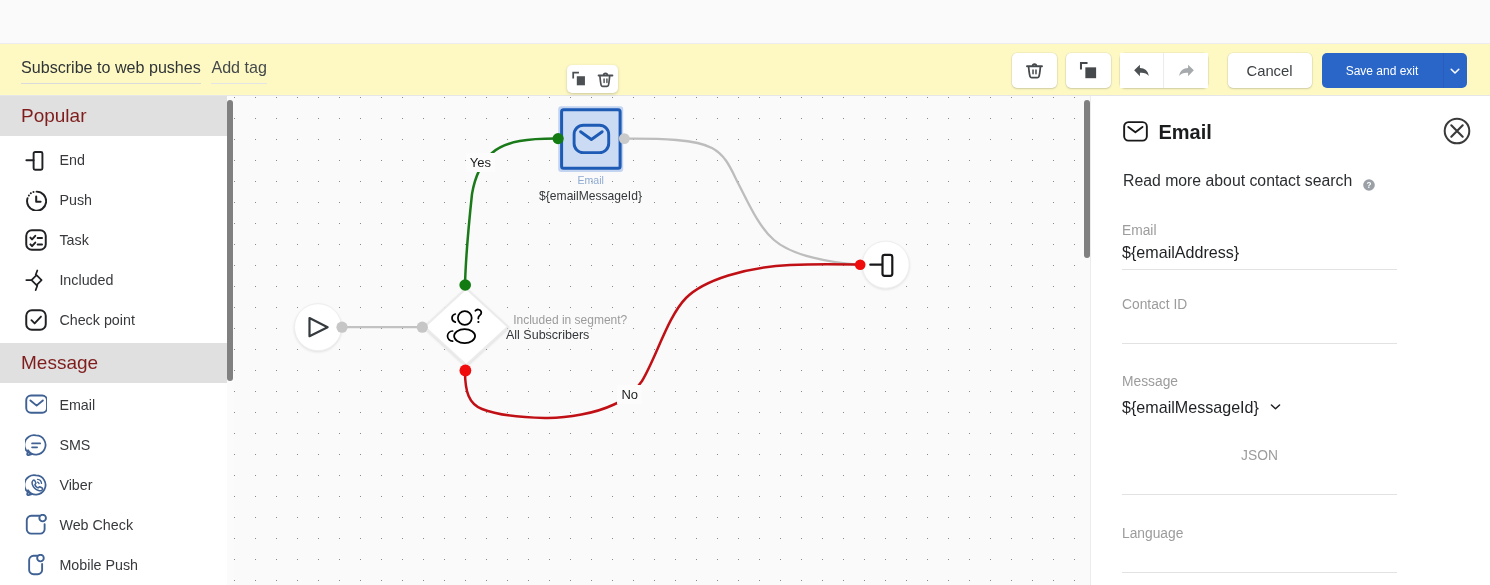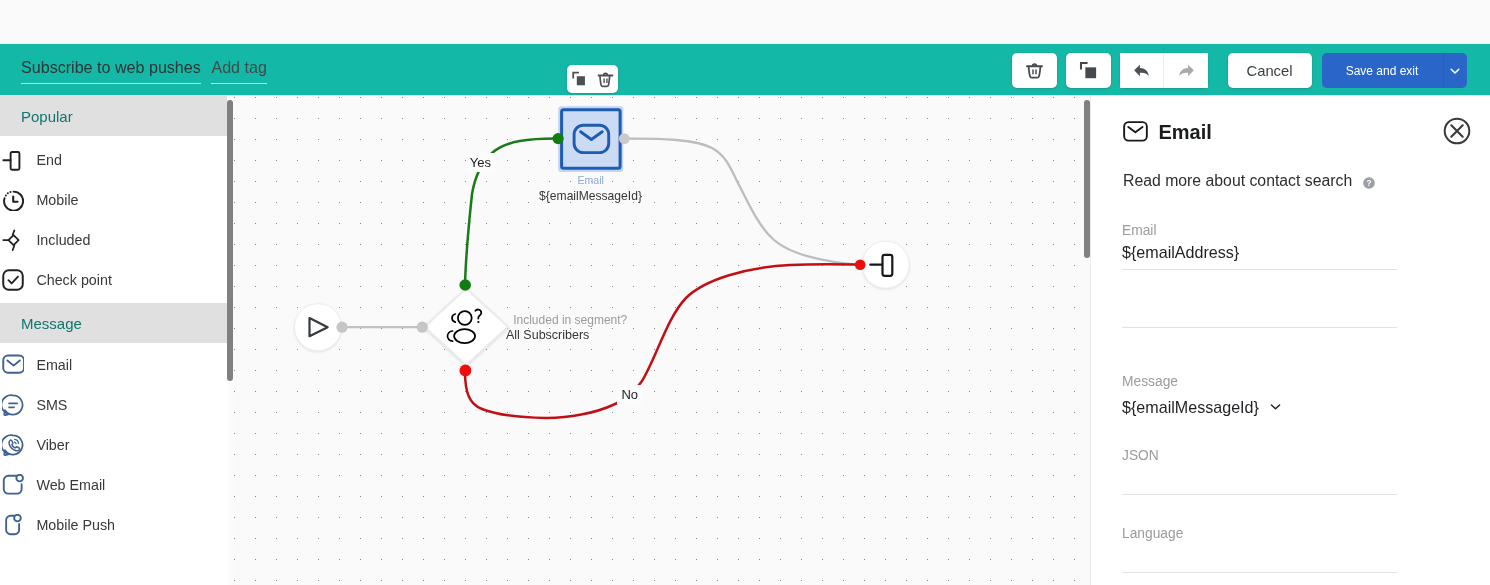--- a/index.html
+++ b/index.html
@@ -18,7 +18,7 @@
 
   
   .header { position:absolute; left:0; top:43px; width:1490px; height:53px;
-            background:#14b8a6; border-top:1px solid #ededed; border-bottom:1px solid #e6e6e6; }
+            background:#fef9c3; border-top:1px solid #ededed; border-bottom:1px solid #e6e6e6; }
   .hdr-left { position:absolute; left:21px; top:13.5px; display:flex; align-items:flex-end; gap:10.6px; }
   .hdr-title { font-size:16.1px; color:#2f3437; border-bottom:1px solid #dadada; padding-bottom:7px; line-height:18px;}
   .hdr-addtag { font-size:16.1px; color:#44494c; border-bottom:1px solid #e4e4e4; padding-bottom:7px; line-height:18px;}

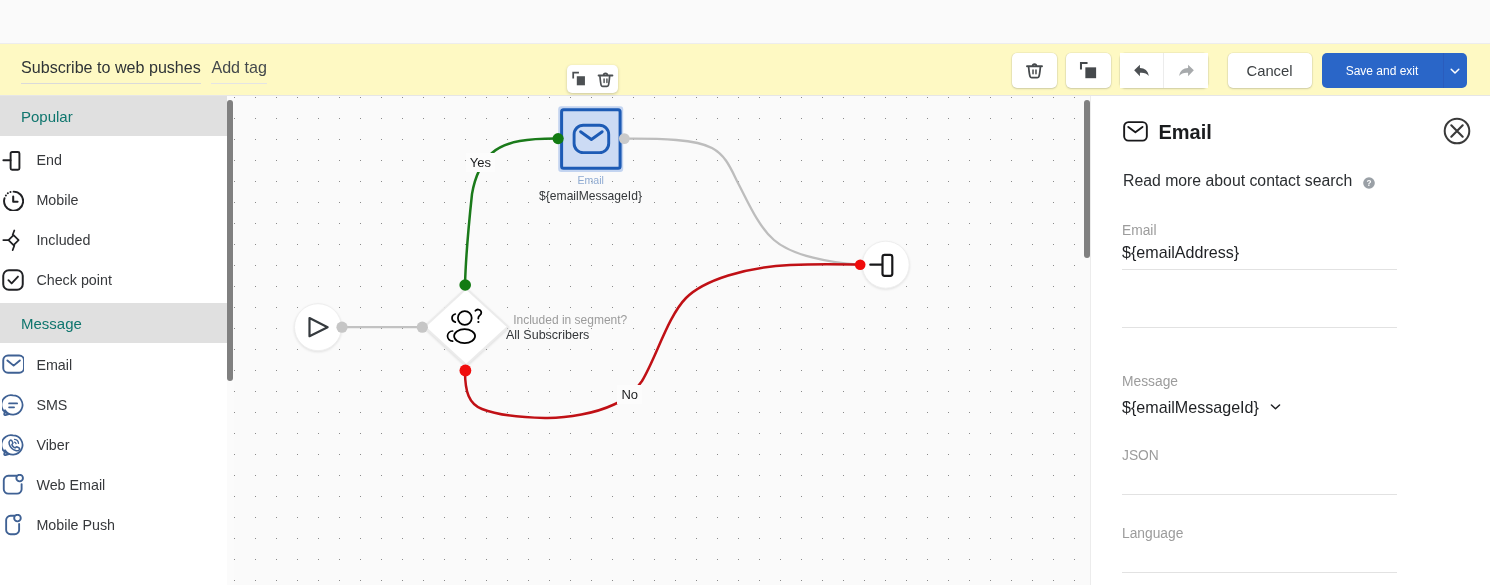--- a/index.html
+++ b/index.html
@@ -41,7 +41,7 @@
   
   .sidebar { position:absolute; left:0; top:96px; width:227px; height:489px; background:#fff; overflow:hidden; }
   .sec-head { height:40px; background:#e0e0e0; display:flex; align-items:center; padding-left:21px;
-              font-size:15px; color:#0f766e; }
+              font-size:19px; color:#7f1d1d; }
   .sec-head.sec2 { margin-top:5px; }
   .sec-items { padding-top:2px; }
   .sec-items.items2 { padding-top:0.5px; }

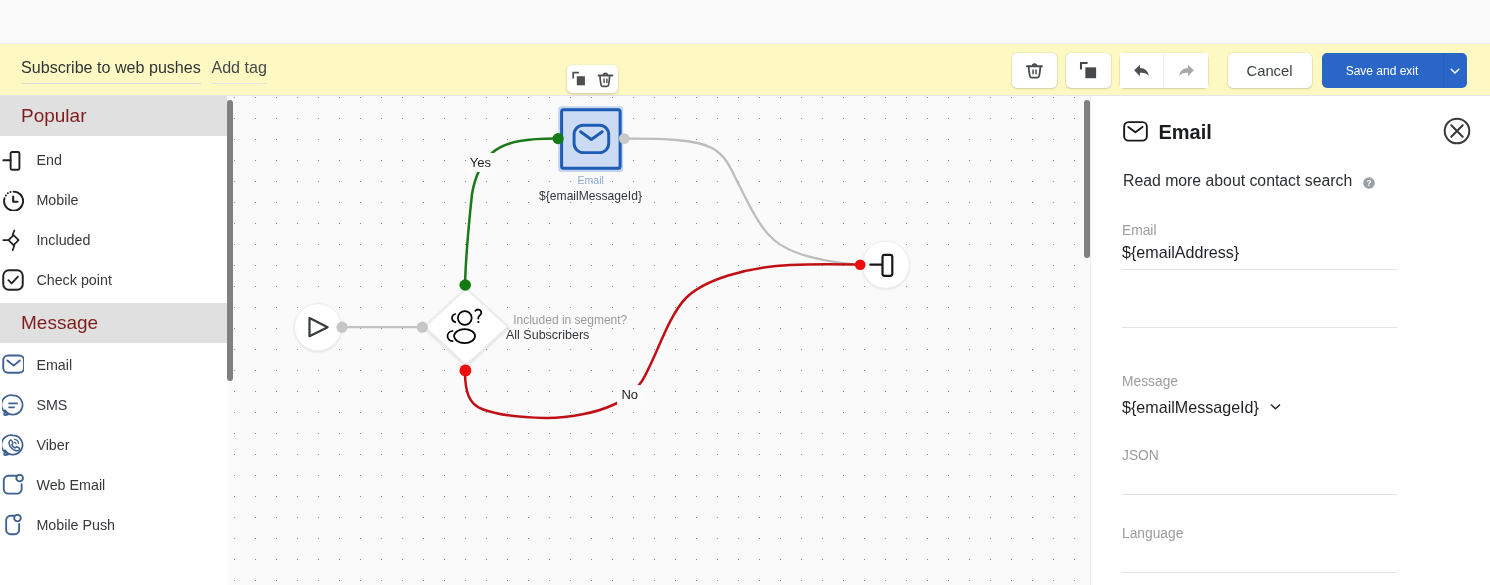--- a/index.html
+++ b/index.html
@@ -45,7 +45,7 @@
   .sec-head.sec2 { margin-top:5px; }
   .sec-items { padding-top:2px; }
   .sec-items.items2 { padding-top:0.5px; }
-  .sec-item { height:40px; display:flex; align-items:center; padding-left:2px; gap:12.4px; cursor:pointer; }
+  .sec-item { height:40px; display:flex; align-items:center; padding-left:25px; gap:12.4px; cursor:pointer; }
   .sec-item .lbl { font-size:14.3px; color:#37393c; position:relative; top:1.5px; }
   .sb-scroll { position:absolute; left:227.1px; top:96px; width:6.9px; height:489px; background:#fbfbfb; }
   .sb-thumb { position:absolute; left:227.1px; top:100px; width:6.2px; height:281.3px; background:#808080; border-radius:4px; }

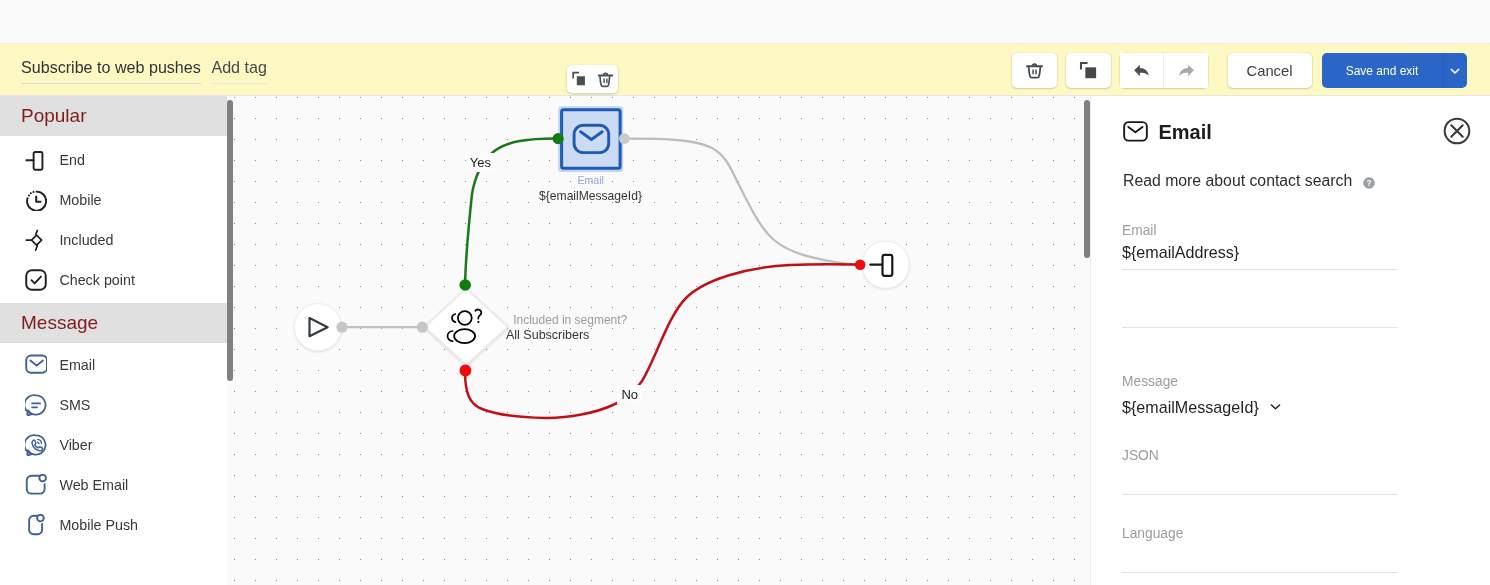--- a/index.html
+++ b/index.html
@@ -77,7 +77,7 @@
   .pnl-title { position:absolute; left:31.9px; top:24.5px; display:flex; align-items:center; gap:9.5px; height:22px; }
   .pnl-title .t { font-size:20px; font-weight:bold; color:#1a1c1e; line-height:20px; }
   .pnl-close { position:absolute; left:352px; top:20.8px; cursor:pointer; }
-  .pnl-readmore { position:absolute; left:32px; top:76px; display:flex; align-items:flex-start; gap:10px;
+  .pnl-readmore { position:absolute; left:32px; top:76px; display:flex; align-items:center; gap:10px;
                   font-size:15.8px; color:#2b2e31; }
   .field { position:absolute; left:31px; width:275px; }
   .field .lab { font-size:13.8px; color:#9c9c9c; line-height:16px; }

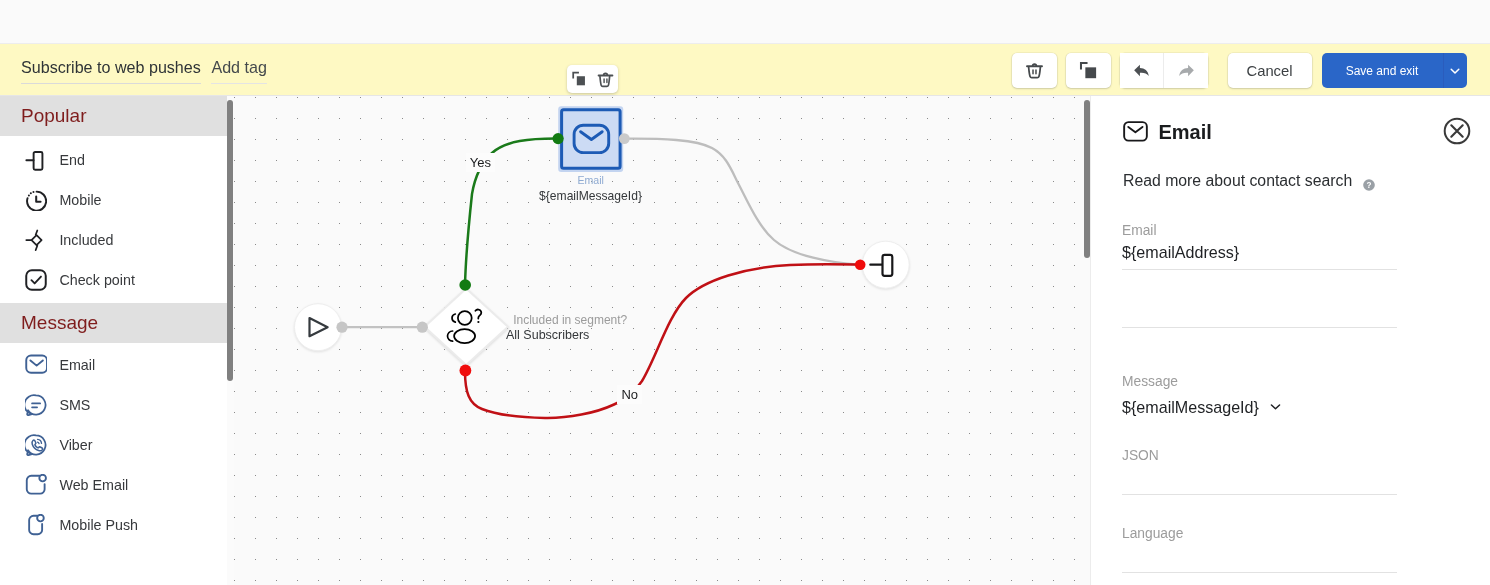--- a/index.html
+++ b/index.html
@@ -159,7 +159,7 @@
               <path d="M12.1 7.3v5.2h4.5" stroke="#202124" stroke-width="2.1" fill="none" stroke-linecap="round" stroke-linejoin="round"></path>
             </svg>
           </span>
-          <span class="lbl">Mobile</span>
+          <span class="lbl">Push</span>
         </div>
         <div class="sec-item">
           <span style="width: 22px; height: 22px; display: flex; align-items: center; justify-content: center; flex: 0 0 22px; position: relative; top: 1.5px;">

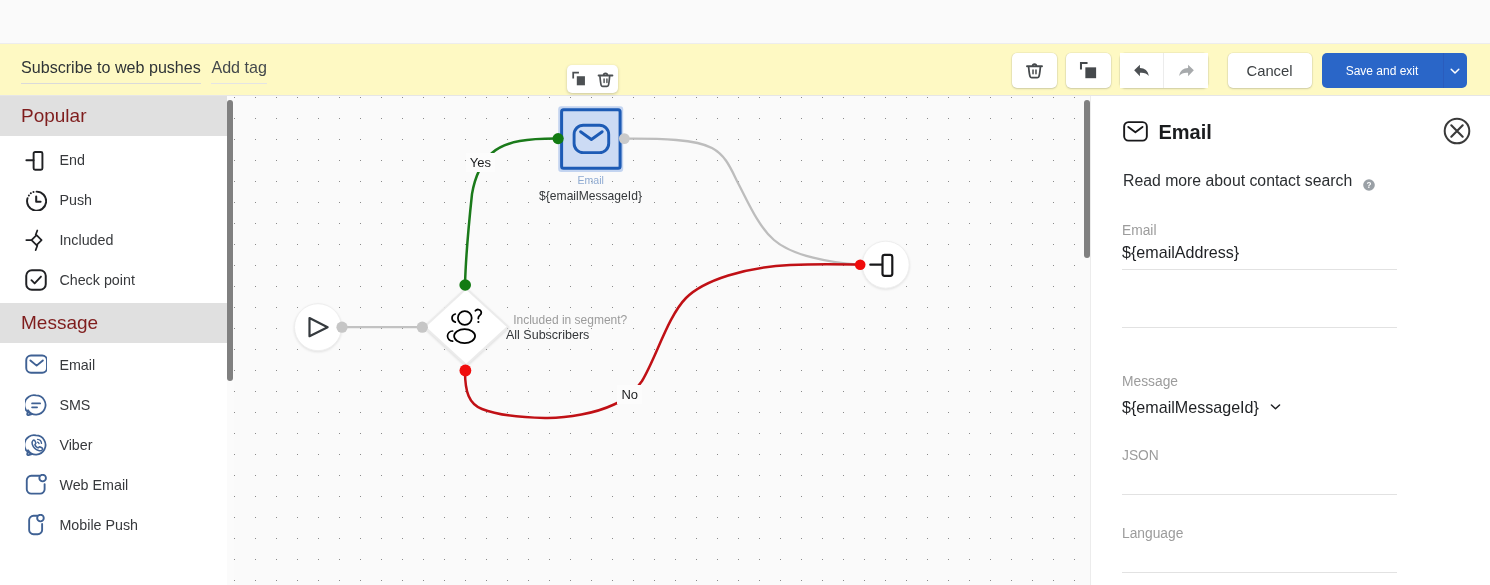--- a/index.html
+++ b/index.html
@@ -163,6 +163,17 @@
         </div>
         <div class="sec-item">
           <span style="width: 22px; height: 22px; display: flex; align-items: center; justify-content: center; flex: 0 0 22px; position: relative; top: 1.5px;">
+            <svg width="22" height="22" viewBox="1.4 1.3 21.2 21.2">
+              <rect x="2.6" y="2.5" width="18.8" height="18.8" rx="5.4" stroke="#202124" stroke-width="1.9" fill="none"></rect>
+              <path d="M6.6 9.6l1.6 1.7 3.1-3.4" stroke="#202124" stroke-width="1.9" fill="none" stroke-linecap="round" stroke-linejoin="round"></path>
+              <path d="M6.6 16.1l1.6 1.7 3.1-3.4" stroke="#202124" stroke-width="1.9" fill="none" stroke-linecap="round" stroke-linejoin="round"></path>
+              <path d="M13.6 10h4.2M13.6 16.3h4.2" stroke="#202124" stroke-width="1.9" stroke-linecap="round"></path>
+            </svg>
+          </span>
+          <span class="lbl">Task</span>
+        </div>
+        <div class="sec-item">
+          <span style="width: 22px; height: 22px; display: flex; align-items: center; justify-content: center; flex: 0 0 22px; position: relative; top: 1.5px;">
             <svg width="22" height="22" viewBox="0 0 24 24">
               <path d="M12.6 6.6 18.1 12.1 12.6 17.6 7.1 12.1z" stroke="#202124" stroke-width="1.9" fill="none" stroke-linejoin="round"></path>
               <path d="M13.4 1.6 11.7 6.2M13.4 18.2 11.7 23" stroke="#202124" stroke-width="1.9" stroke-linecap="round"></path>

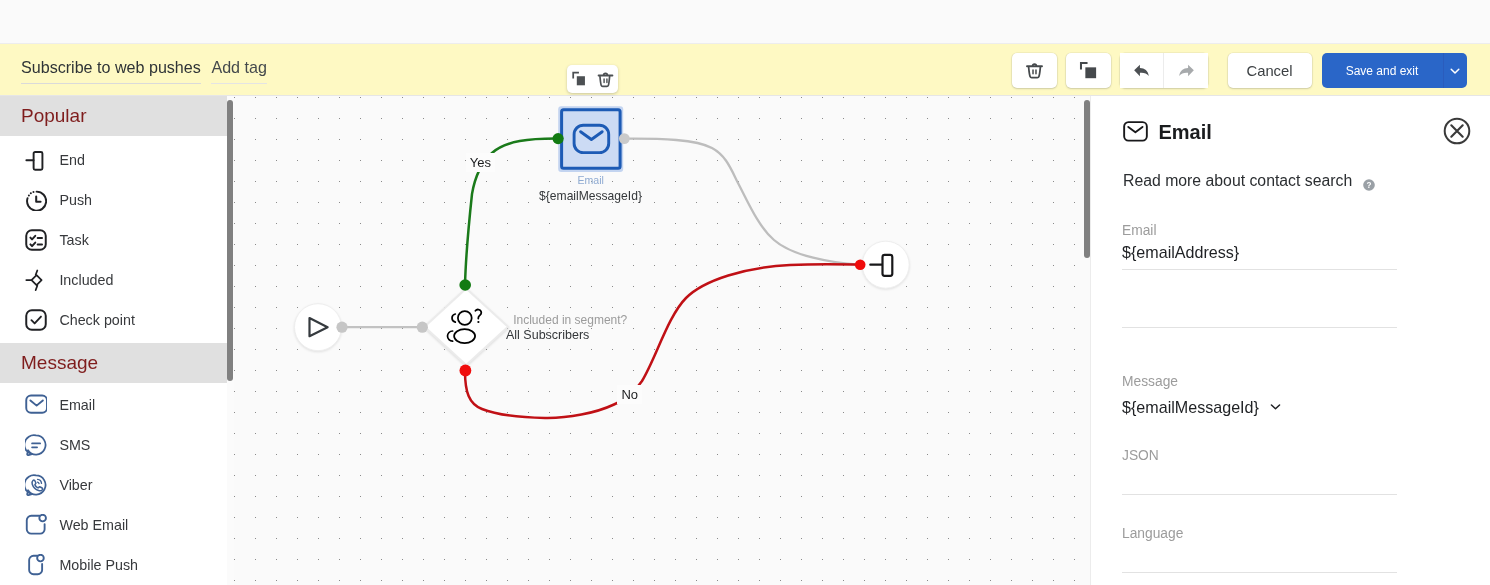--- a/index.html
+++ b/index.html
@@ -355,6 +355,7 @@
           <div class="line"></div>
         </div>
         <div class="field" style="top: 201.3px;">
+          <div class="lab">Contact ID</div>
           <div class="val">&nbsp;</div>
           <div class="line"></div>
         </div>

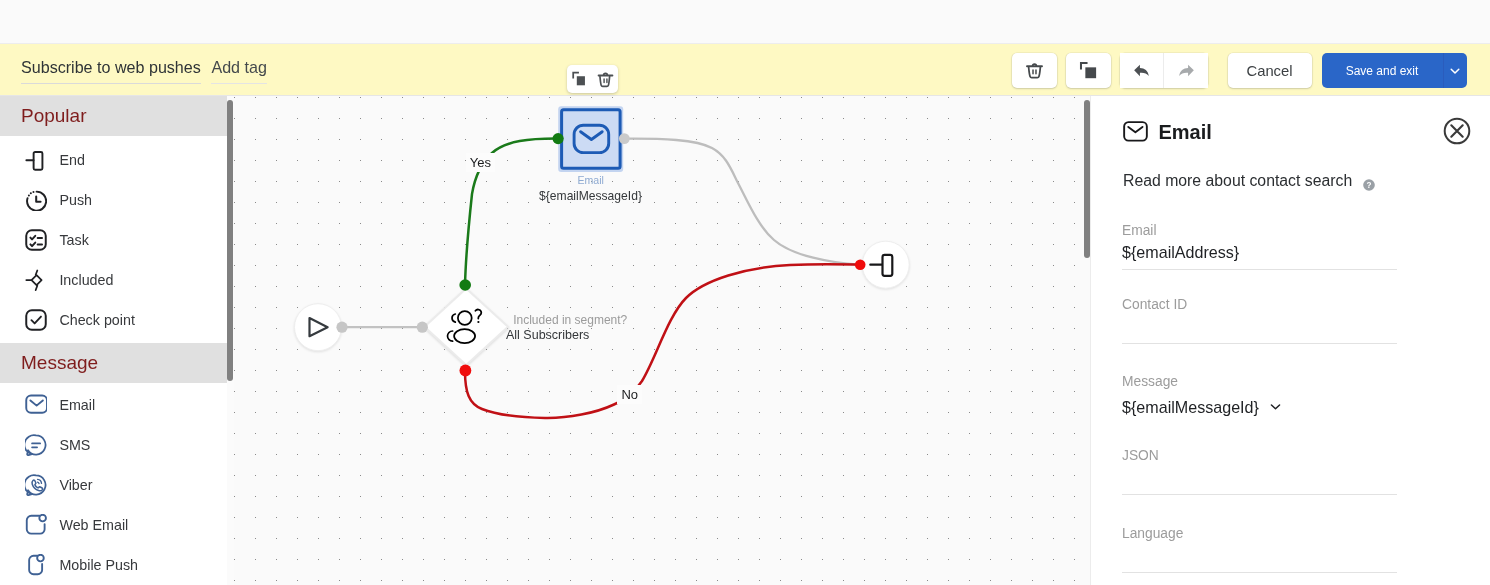--- a/index.html
+++ b/index.html
@@ -368,7 +368,7 @@
             </svg>
           </div>
         </div>
-        <div class="field" style="top: 352.4px;">
+        <div class="field" style="top: 352.4px; text-align: center;">
           <div class="lab">JSON</div>
           <div class="val">&nbsp;</div>
           <div class="line"></div>

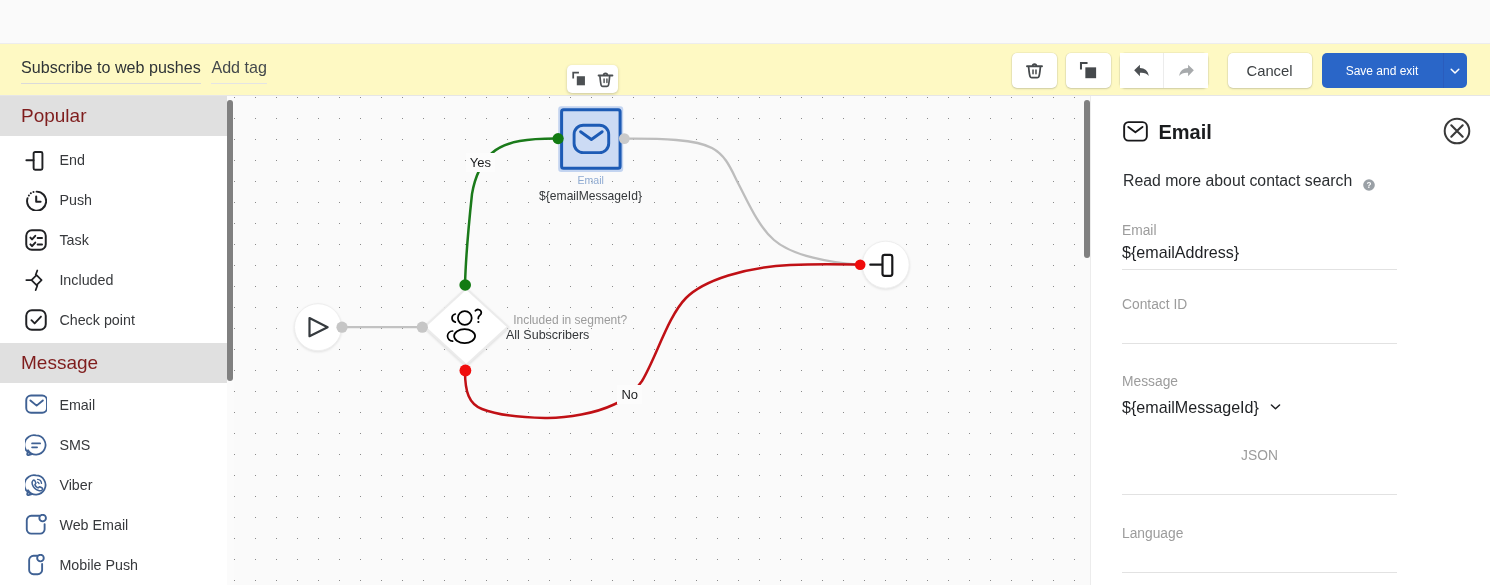--- a/index.html
+++ b/index.html
@@ -230,7 +230,7 @@
               <circle cx="18.4" cy="5.3" r="3.2" stroke="#3f6194" stroke-width="1.8" fill="none"></circle>
             </svg>
           </span>
-          <span class="lbl">Web Email</span>
+          <span class="lbl">Web Check</span>
         </div>
         <div class="sec-item">
           <span style="width: 22px; height: 22px; display: flex; align-items: center; justify-content: center; flex: 0 0 22px; position: relative; top: 1.5px;">

